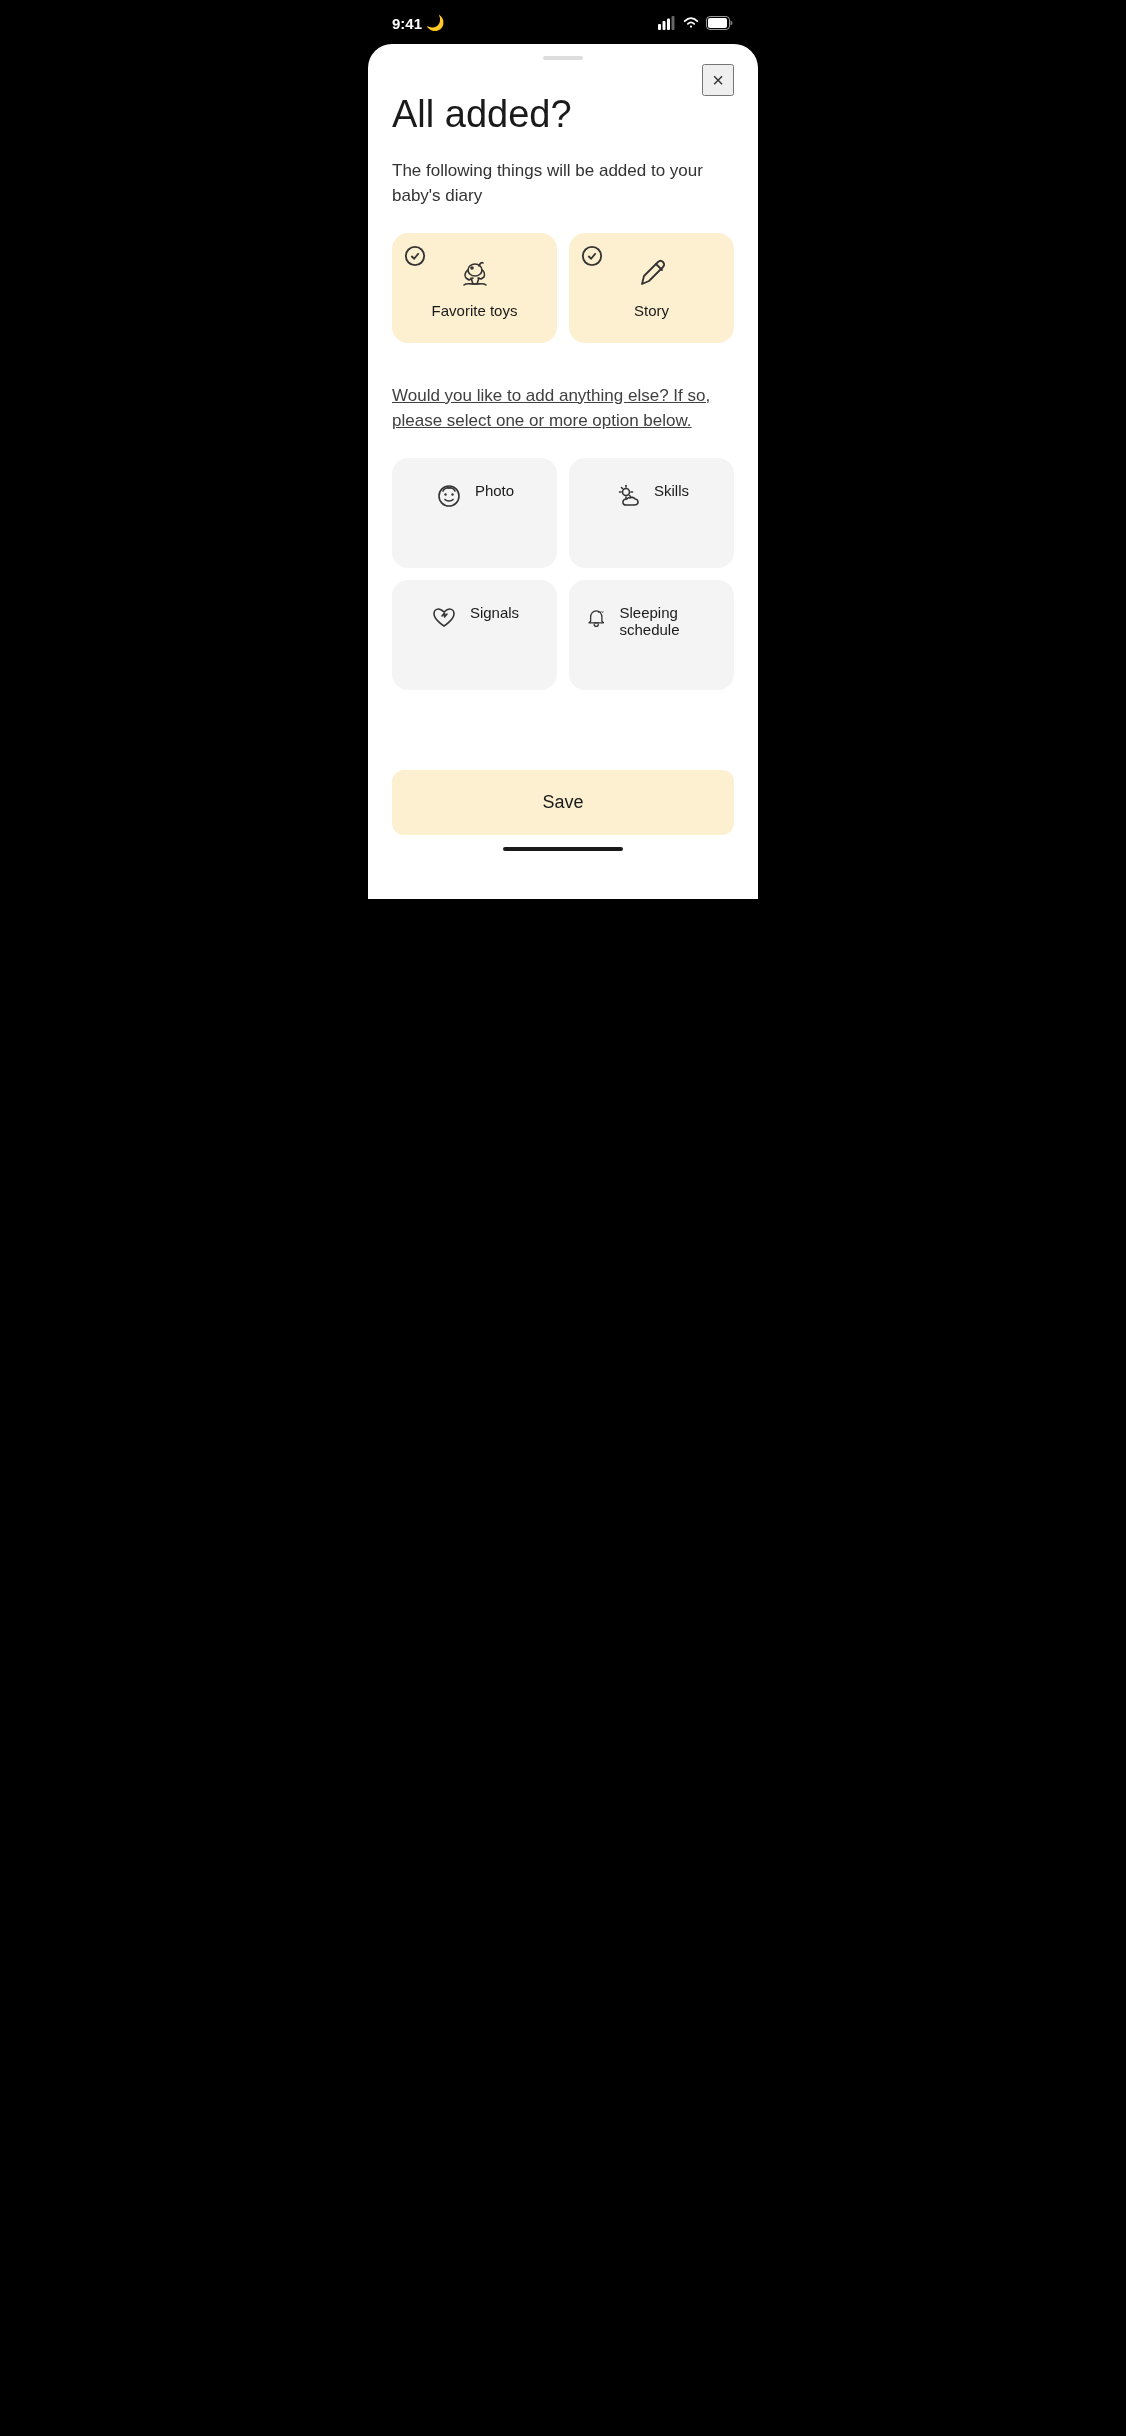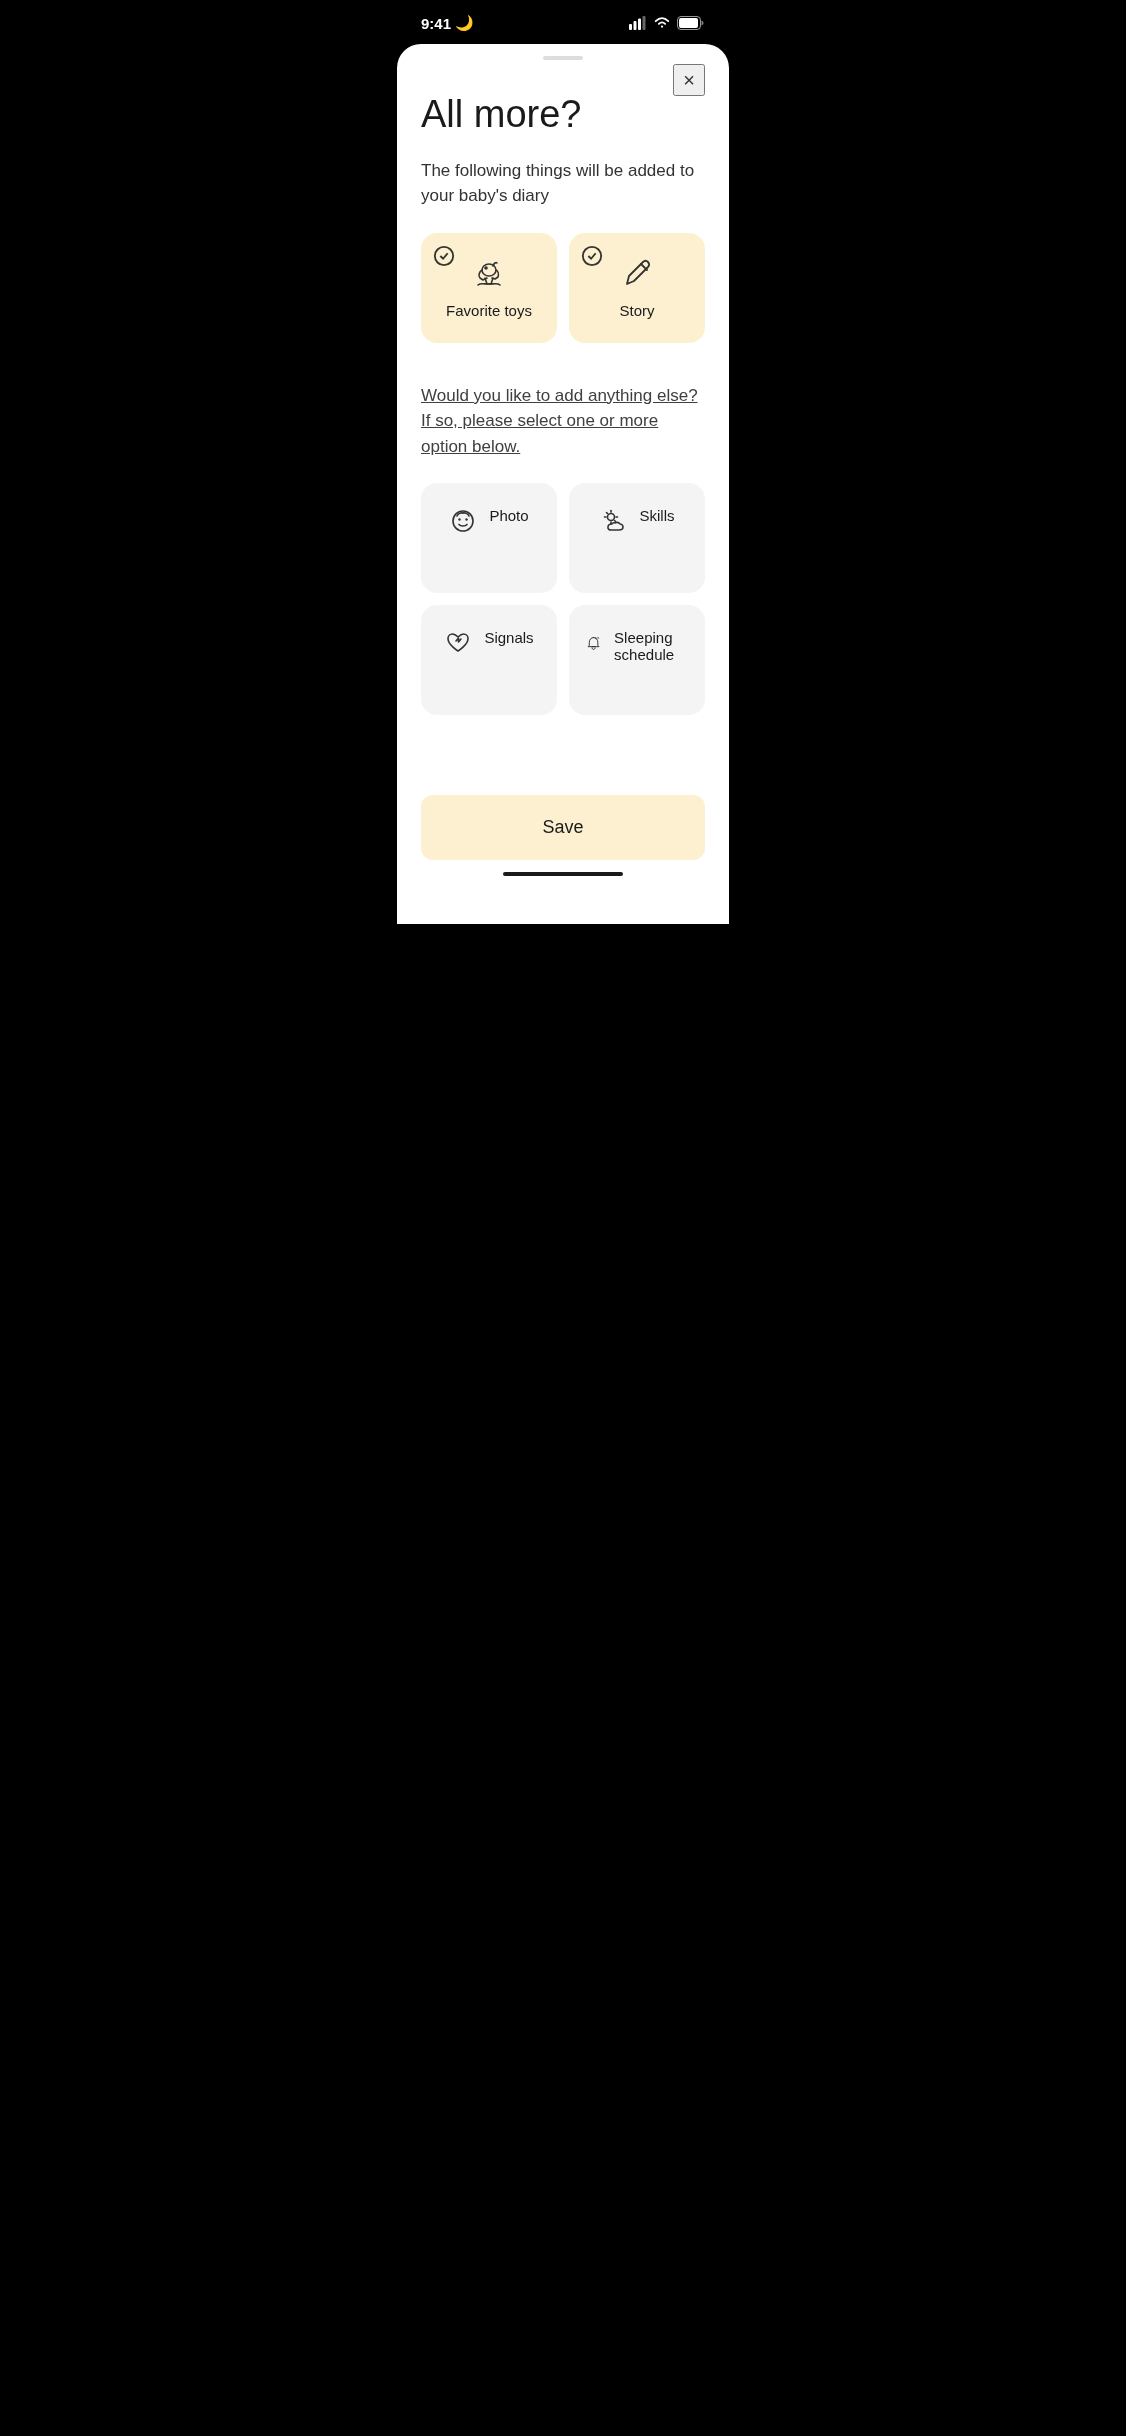--- a/index.html
+++ b/index.html
@@ -15,7 +15,7 @@
     }
 
     .phone {
-      width: 332px;
+      width: 390px;
       min-height: 844px;
       background: #000;
       position: relative;

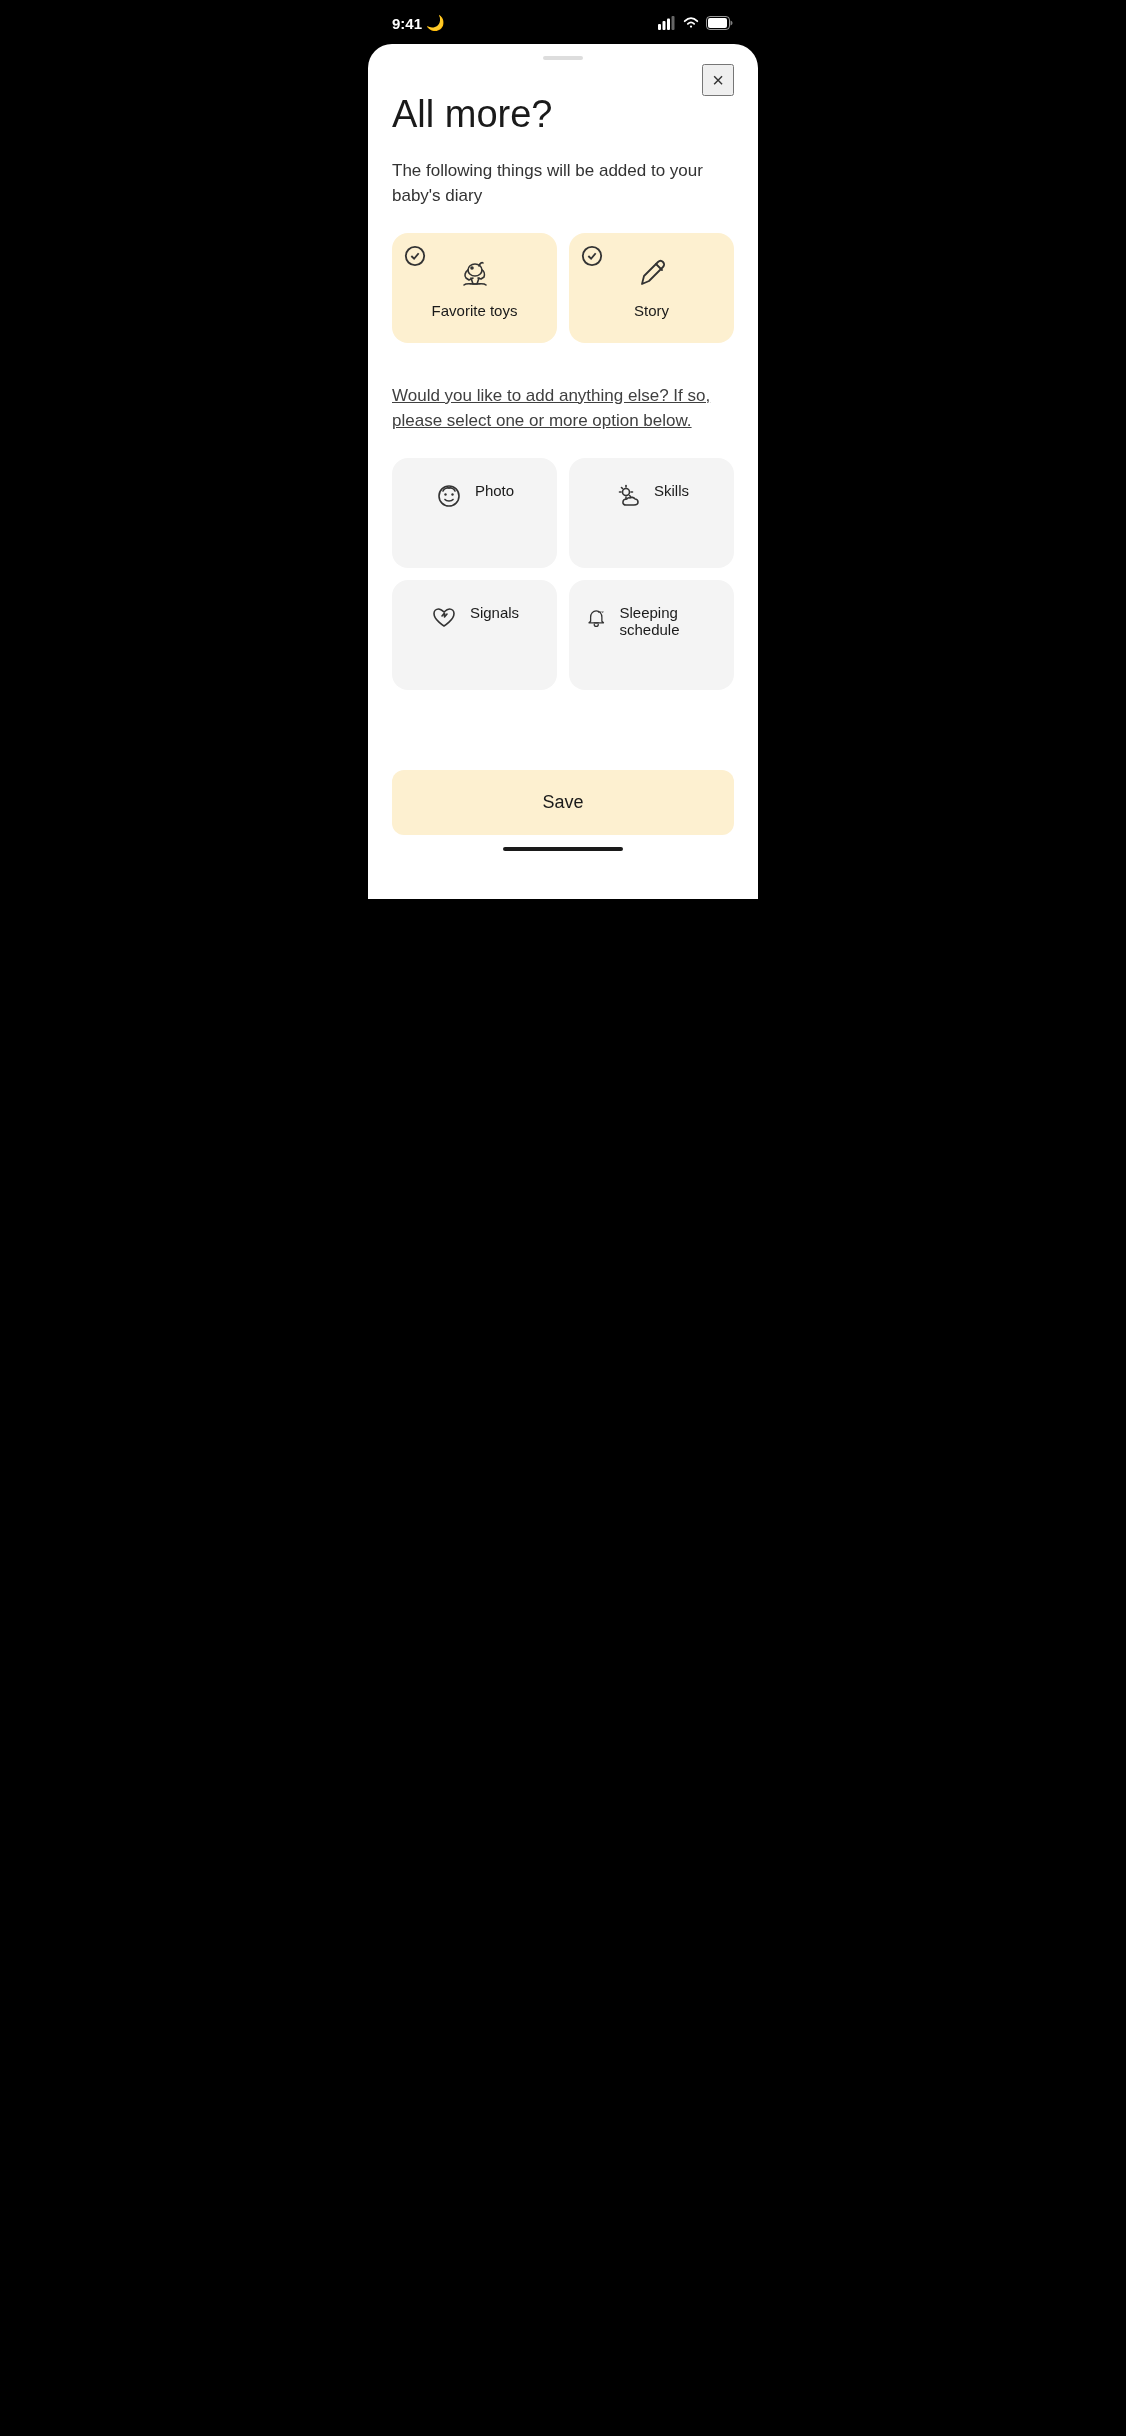--- a/index.html
+++ b/index.html
@@ -258,7 +258,7 @@
     </button>
 
     
-    <h1 class="title">All more?</h1>
+    <h1 class="title">All added?</h1>
 
     
     <p class="subtitle">The following things will be added to your baby's diary</p>

